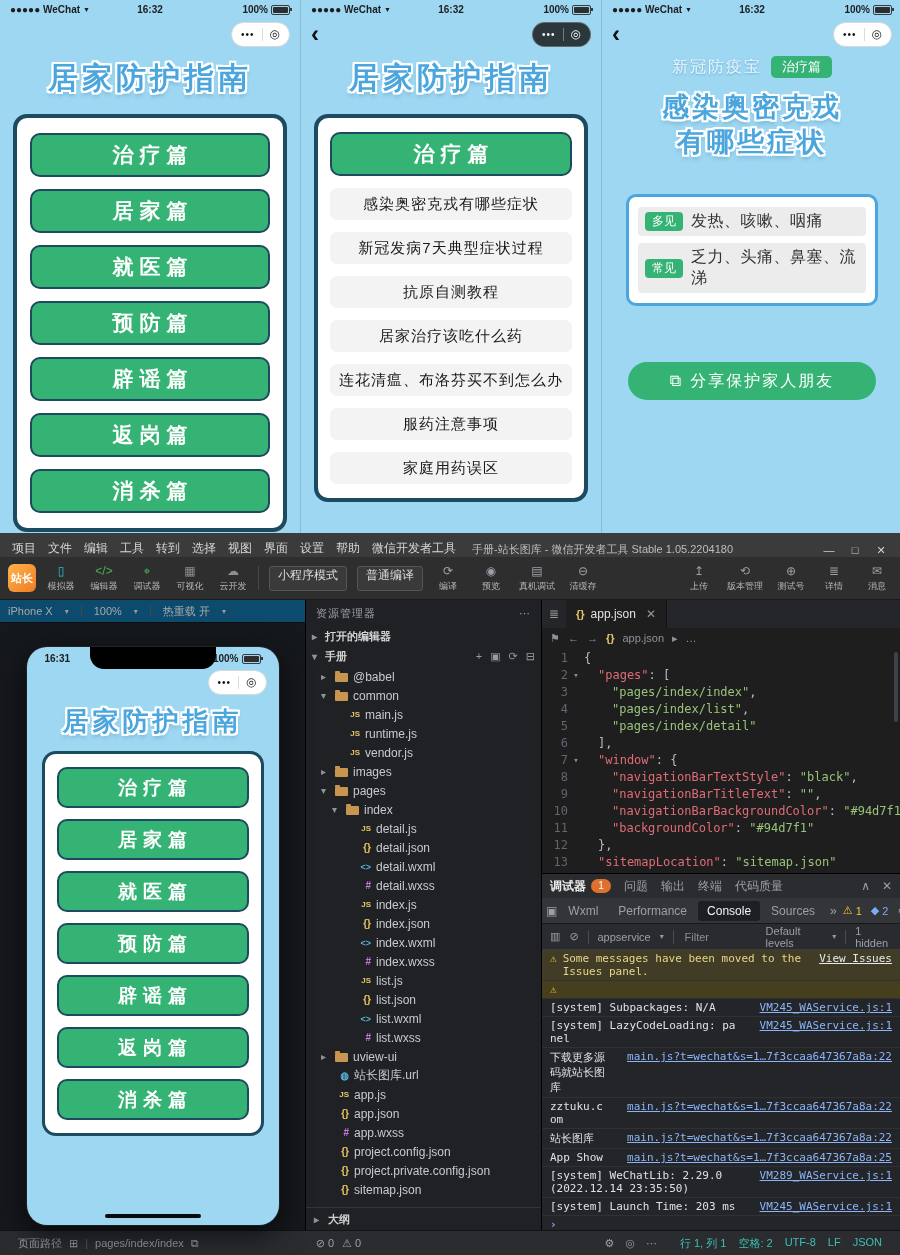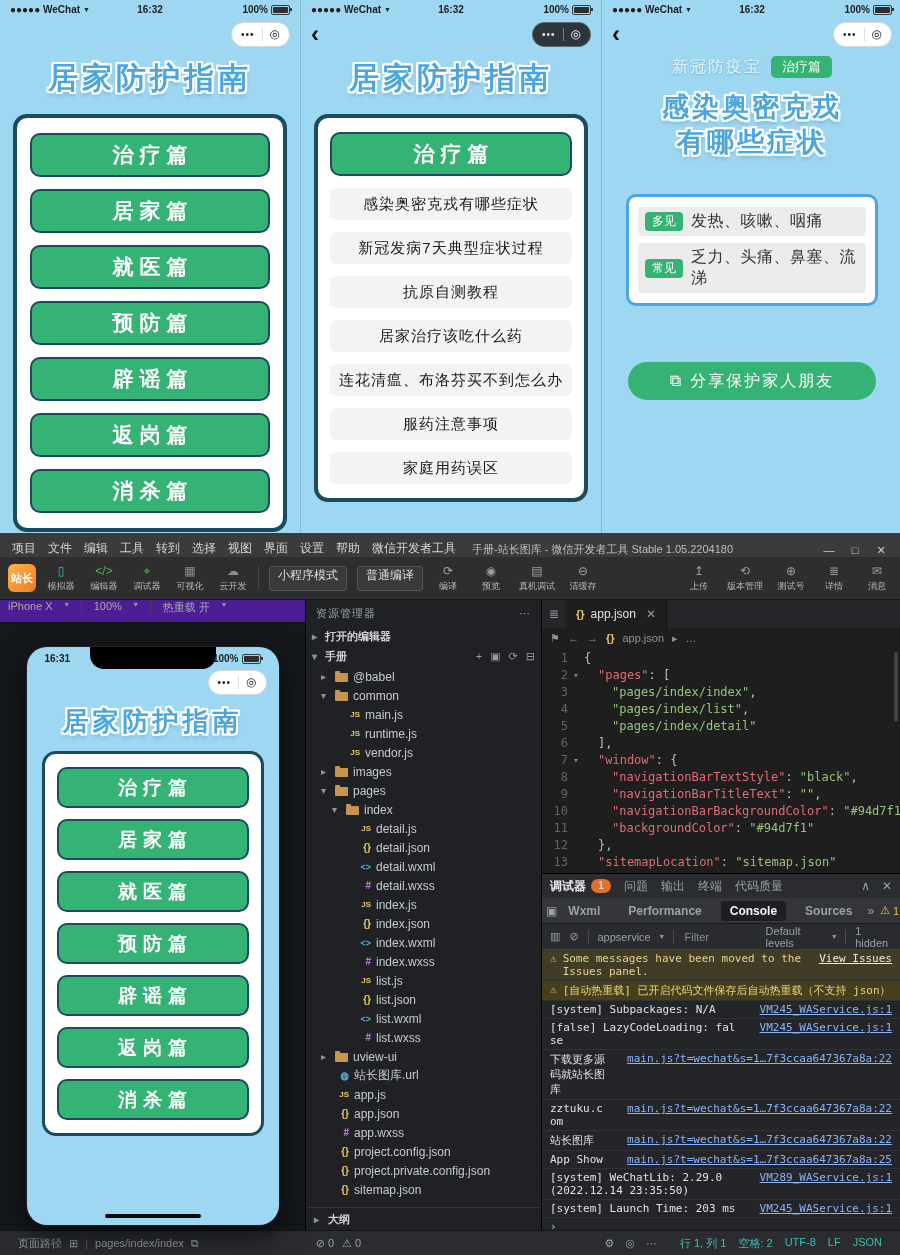--- a/index.html
+++ b/index.html
@@ -75,7 +75,7 @@
 
   .dmain{flex:1;display:flex;min-height:0;}
   .sim{width:305px;background:#15181c;border-right:1px solid #000;display:flex;flex-direction:column;flex:none;}
-  .simbar{height:22px;background:#4c1d95;border-bottom:1px solid #101010;display:flex;align-items:flex-start;
+  .simbar{height:22px;background:#0c4a6e;border-bottom:1px solid #101010;display:flex;align-items:center;
     gap:12px;padding:0 8px;font-size:11px;color:#a8a8a8;flex:none;}
   .simbar .vs{width:1px;height:12px;background:#454545;}
   .simarea{flex:1;display:flex;justify-content:center;align-items:flex-start;padding-top:24px;}

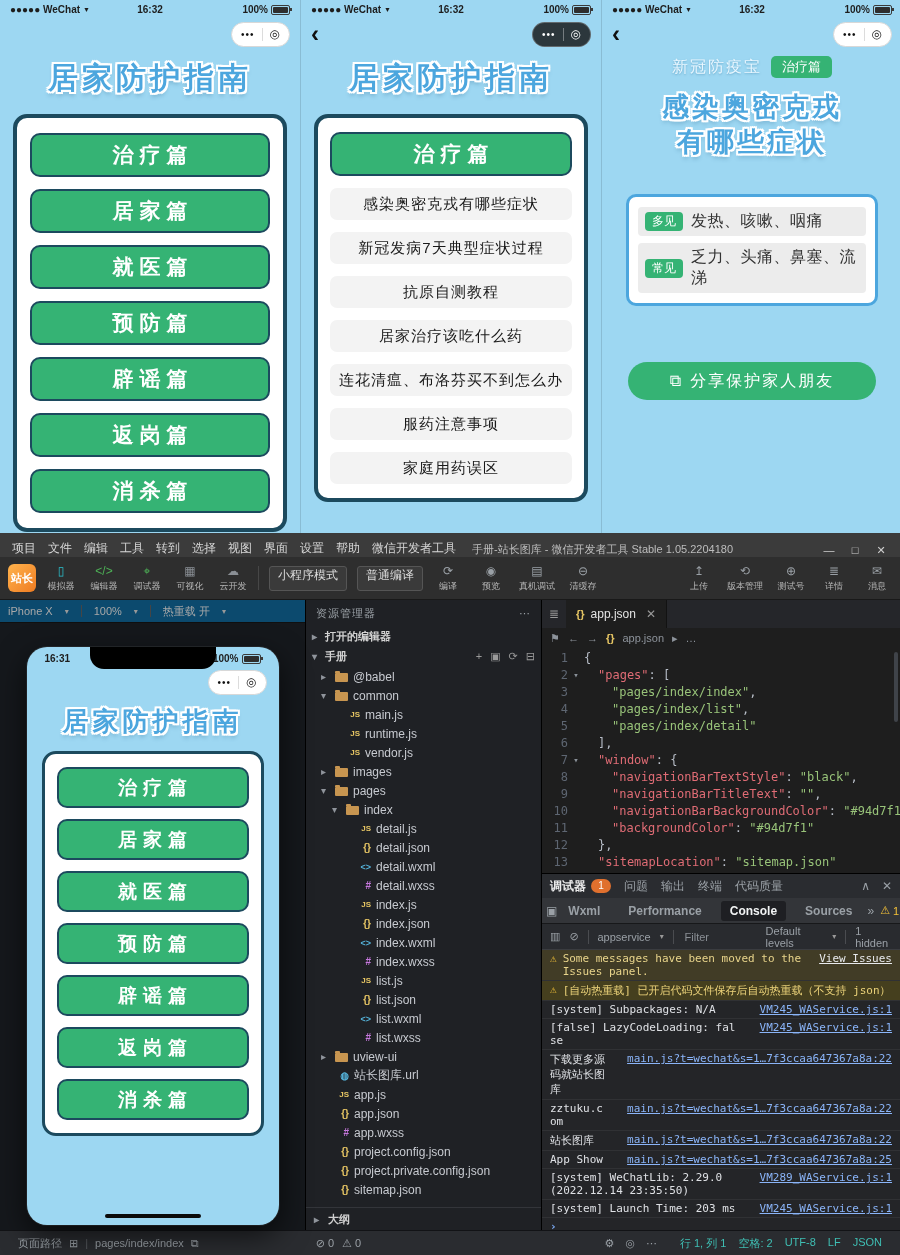--- a/index.html
+++ b/index.html
@@ -720,7 +720,7 @@
           </div>
           <div class="ctabs">
             <span class="dev-icon">▣</span>
-            <span style="display:flex;gap:10px;font-weight:bold;">
+            <span style="display:flex;gap:2px;">
                 <span class="ctab">Wxml</span>
                 <span class="ctab">Performance</span>
                 <span class="ctab active">Console</span>

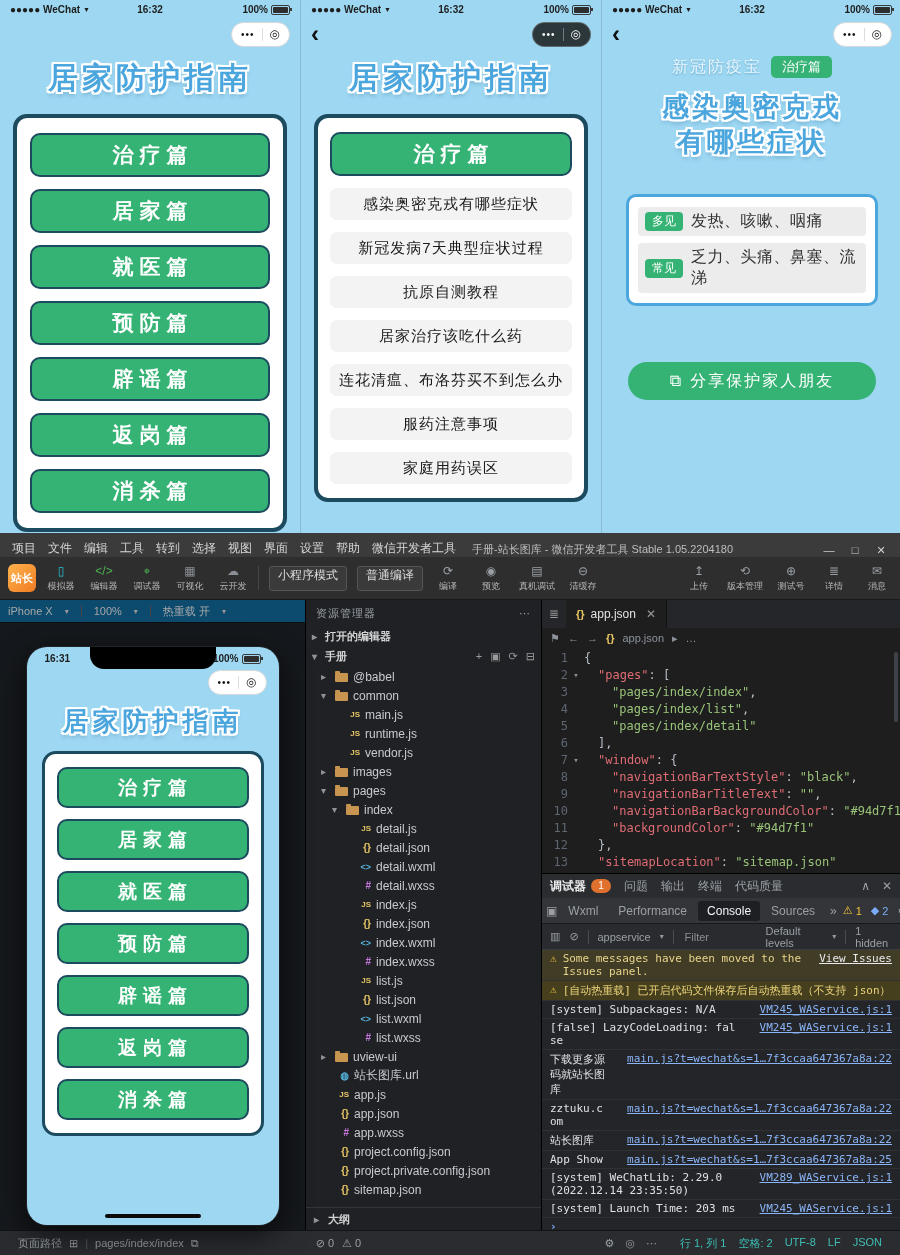--- a/index.html
+++ b/index.html
@@ -762,7 +762,6 @@
             <div>
                 <div class="crow hot">
                   <span class="warn-ico">⚠</span>
-                  <span class="txt">[自动热重载] 已开启代码文件保存后自动热重载（不支持 json）</span>
                 </div>
                 <div class="crow">
                   <span class="txt">[system] Subpackages: N/A</span>

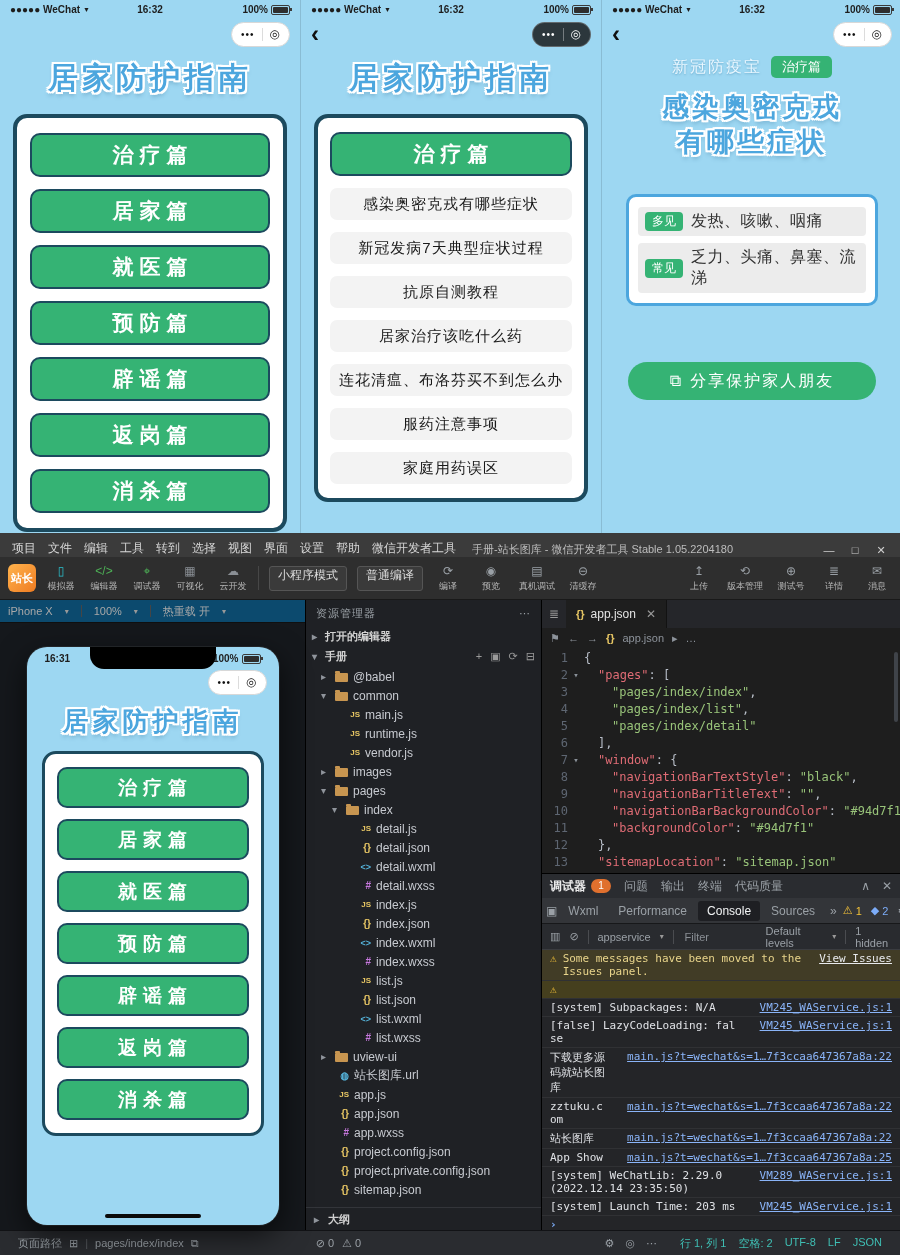--- a/index.html
+++ b/index.html
@@ -768,7 +768,7 @@
                   <span class="src">VM245_WAService.js:1</span>
                 </div>
                 <div class="crow">
-                  <span class="txt">[false] LazyCodeLoading: false</span>
+                  <span class="txt">[system] LazyCodeLoading: panel</span>
                   <span class="src">VM245_WAService.js:1</span>
                 </div>
                 <div class="crow">

